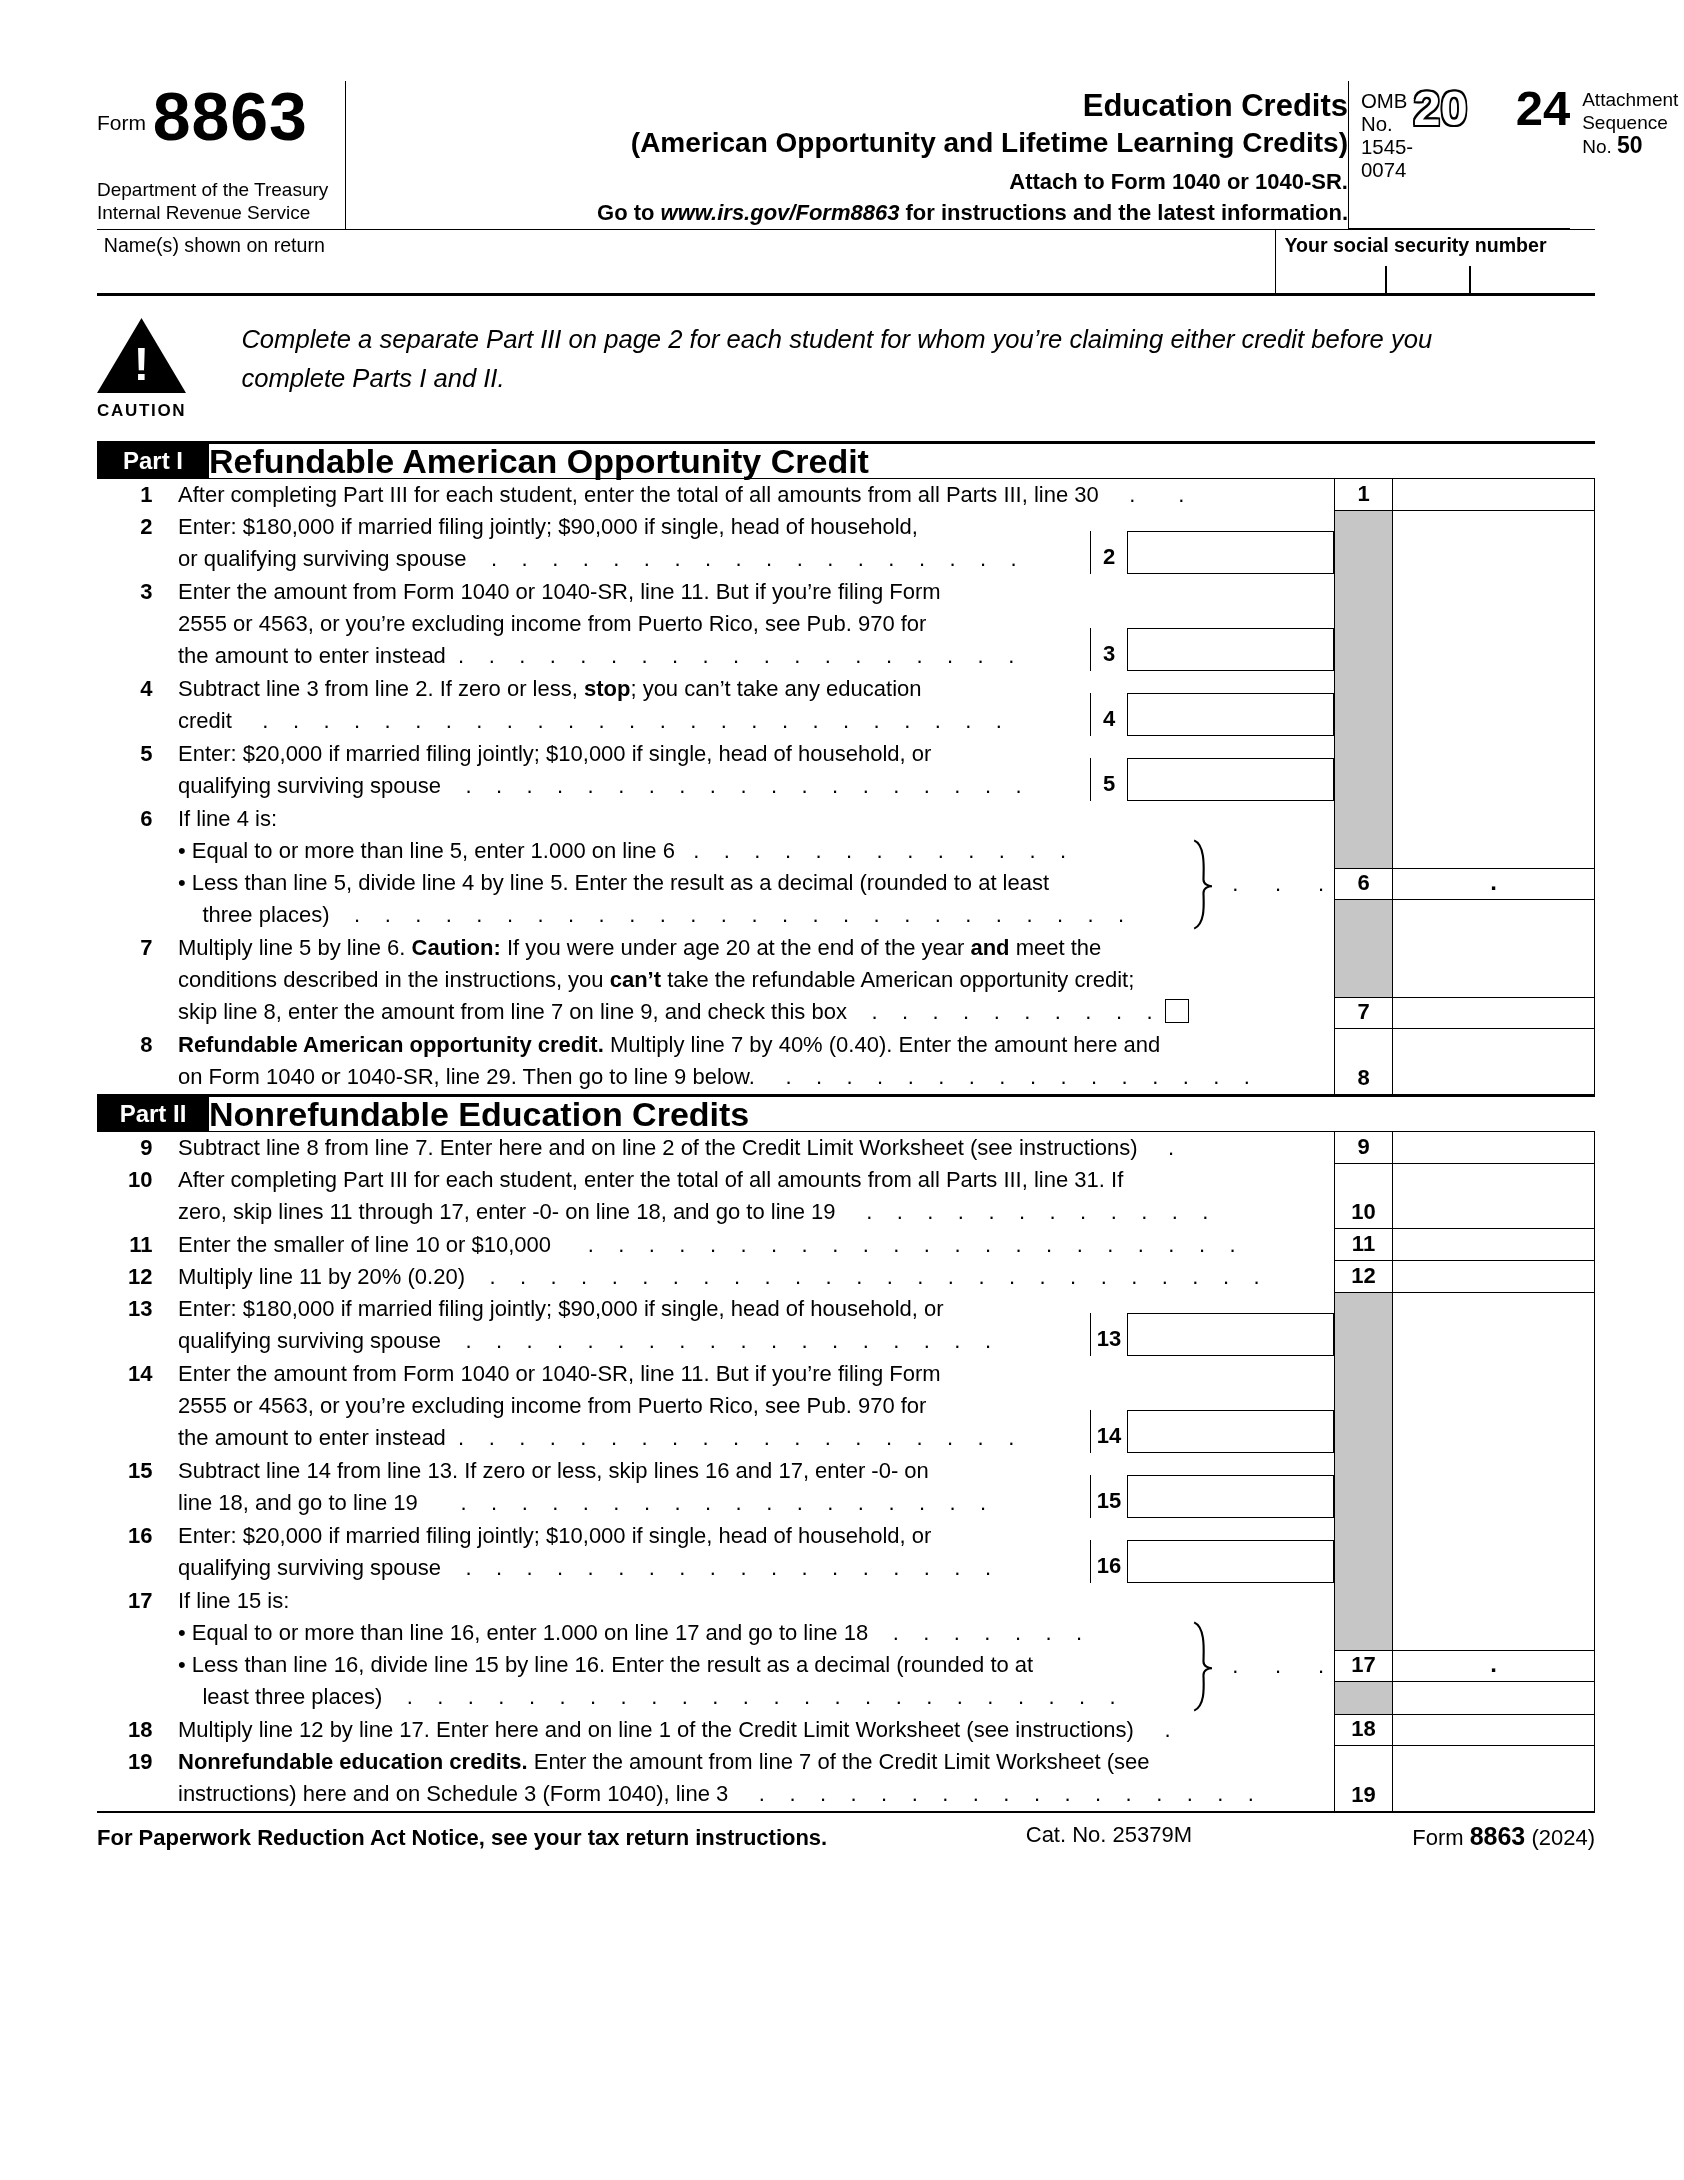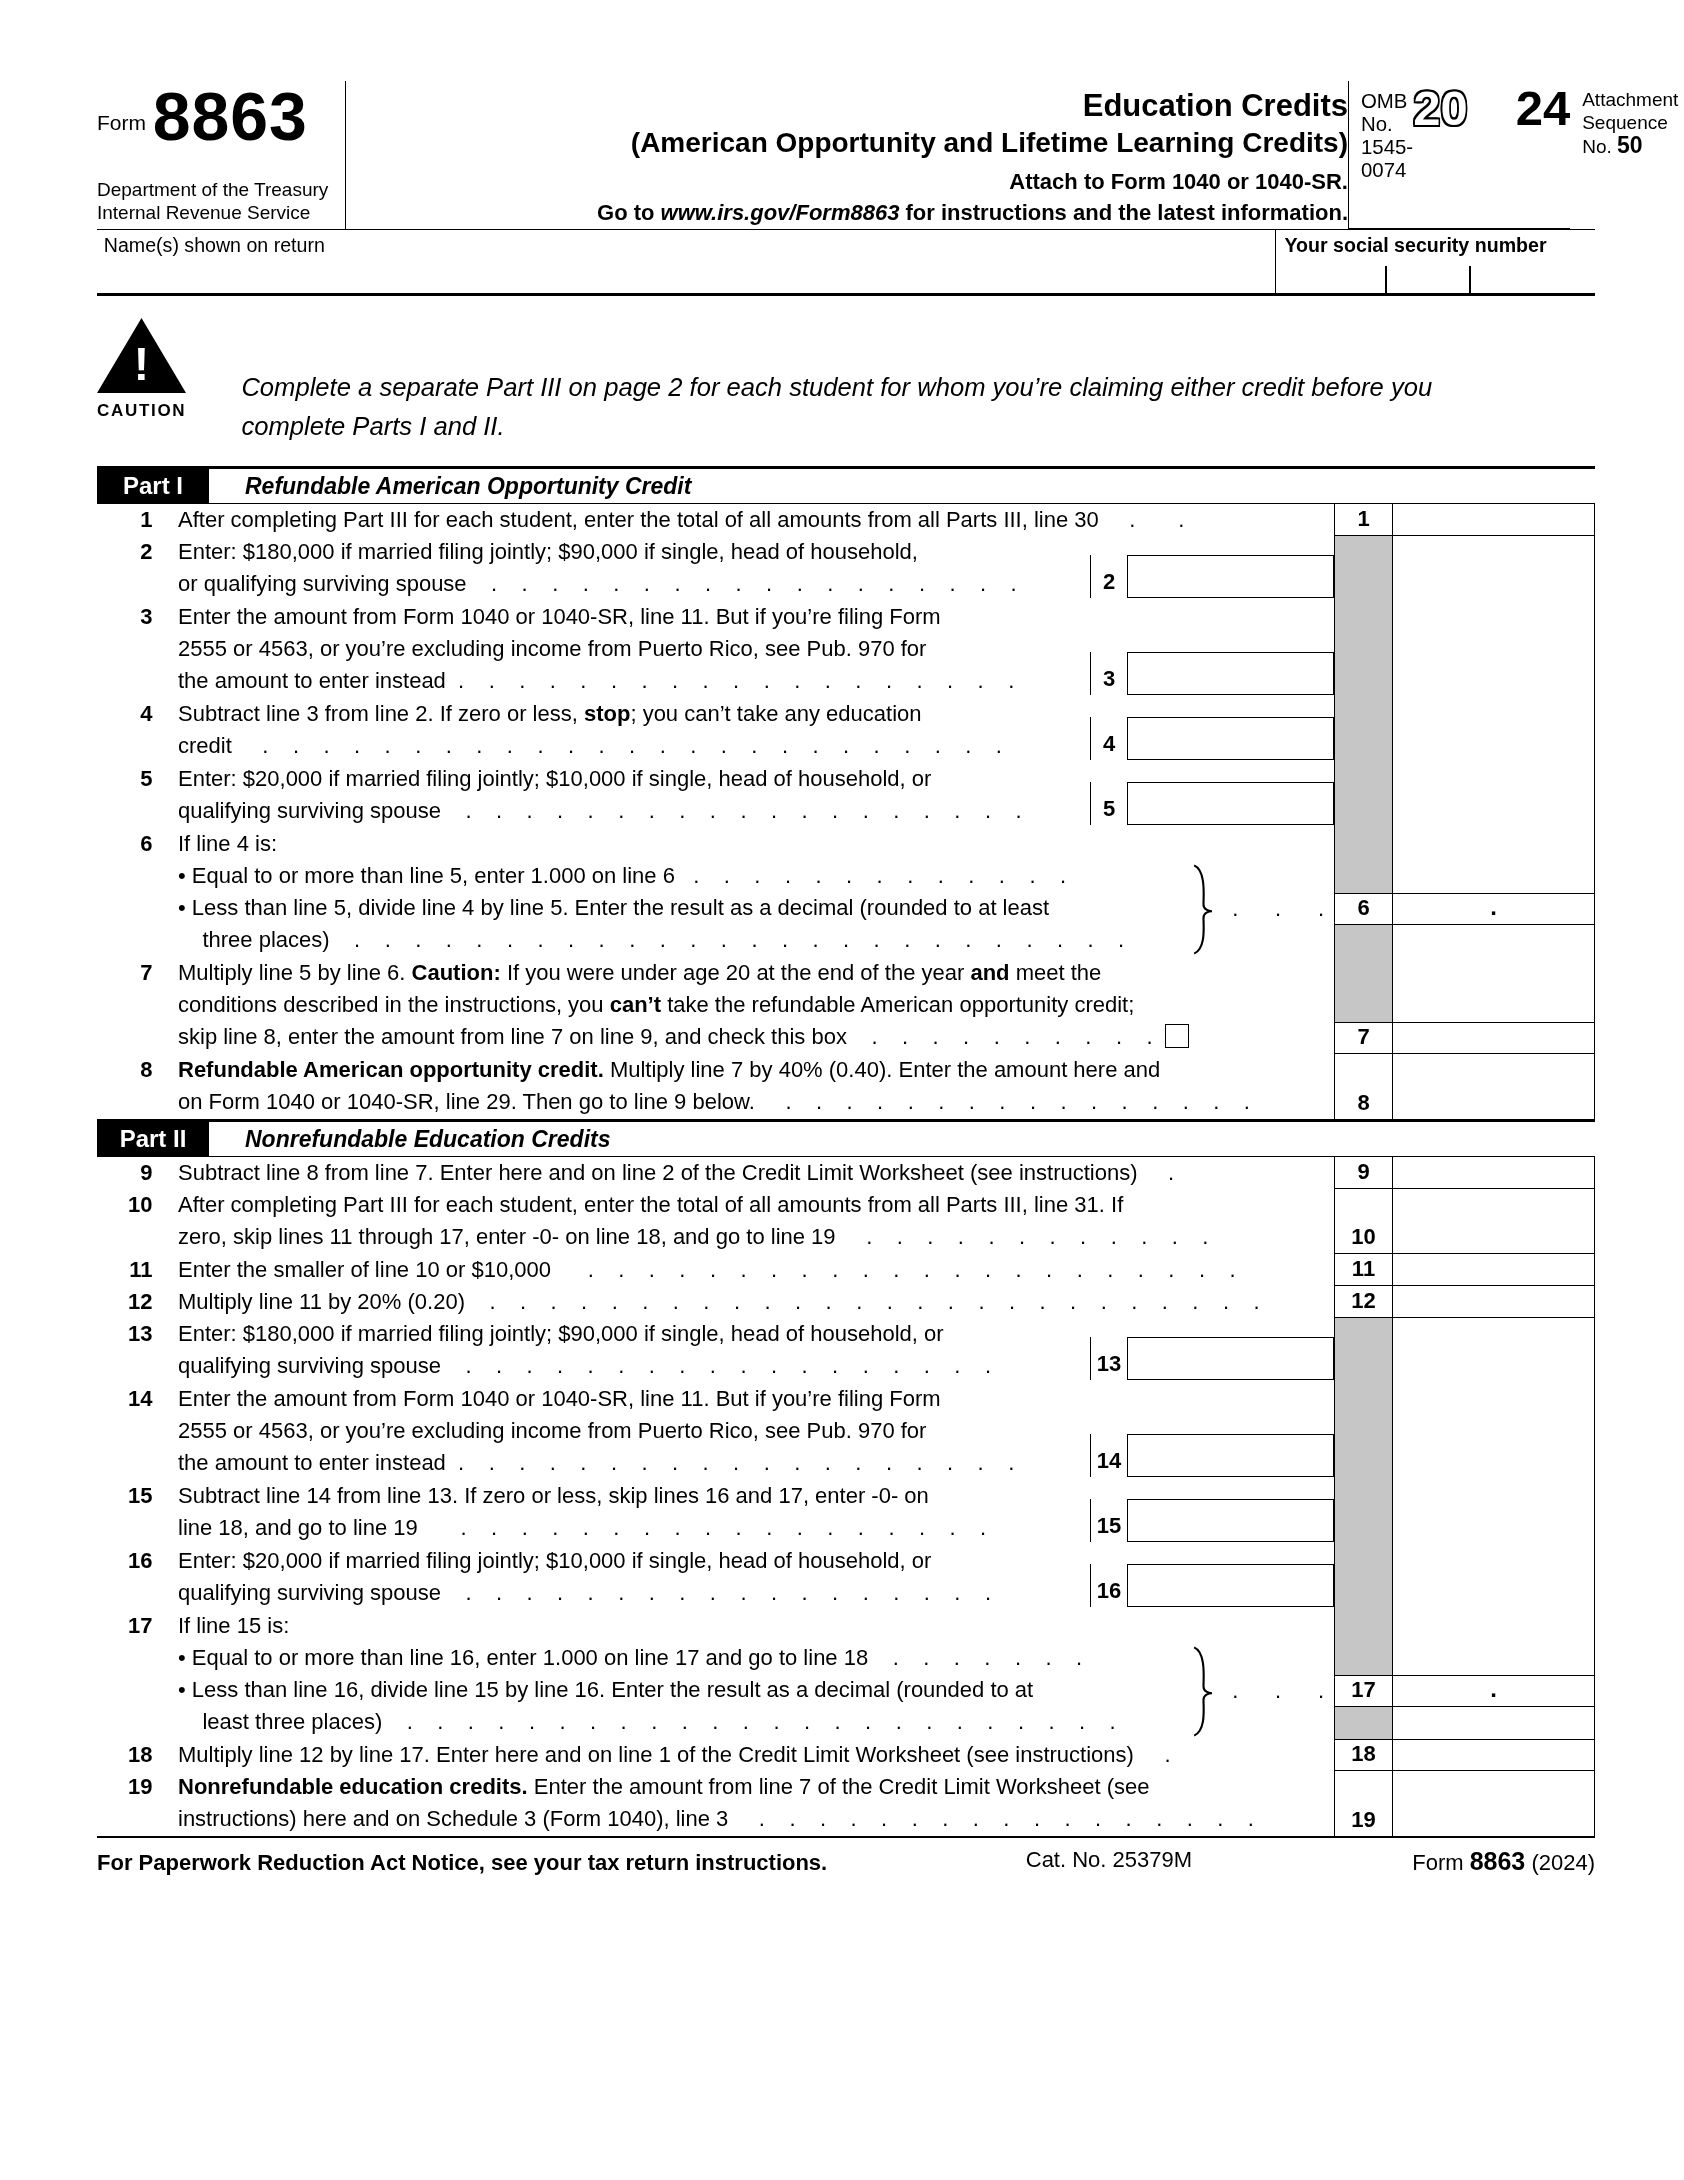--- a/index.html
+++ b/index.html
@@ -42,7 +42,7 @@
   .tri{width:89px;height:75px;background:#000;clip-path:polygon(50% 0,100% 100%,0 100%);display:flex;align-items:flex-end;justify-content:center;}
   .excl{color:#fff;font-weight:bold;font-size:46px;line-height:1;padding-bottom:6px;}
   .clabel{font-weight:bold;font-size:17px;letter-spacing:1.7px;margin-top:8px;width:89px;text-align:left;}
-  .ctext{font-style:italic;font-size:25.6px;line-height:39px;padding-left:20.4px;padding-top:1.7px;margin-top:48px;}
+  .ctext{font-style:italic;font-size:25.6px;line-height:39px;padding-left:20.4px;padding-top:1.7px;}
 
   
   .phead{display:flex;border-top:3.4px solid #000;border-bottom:1.7px solid #000;height:34px;}

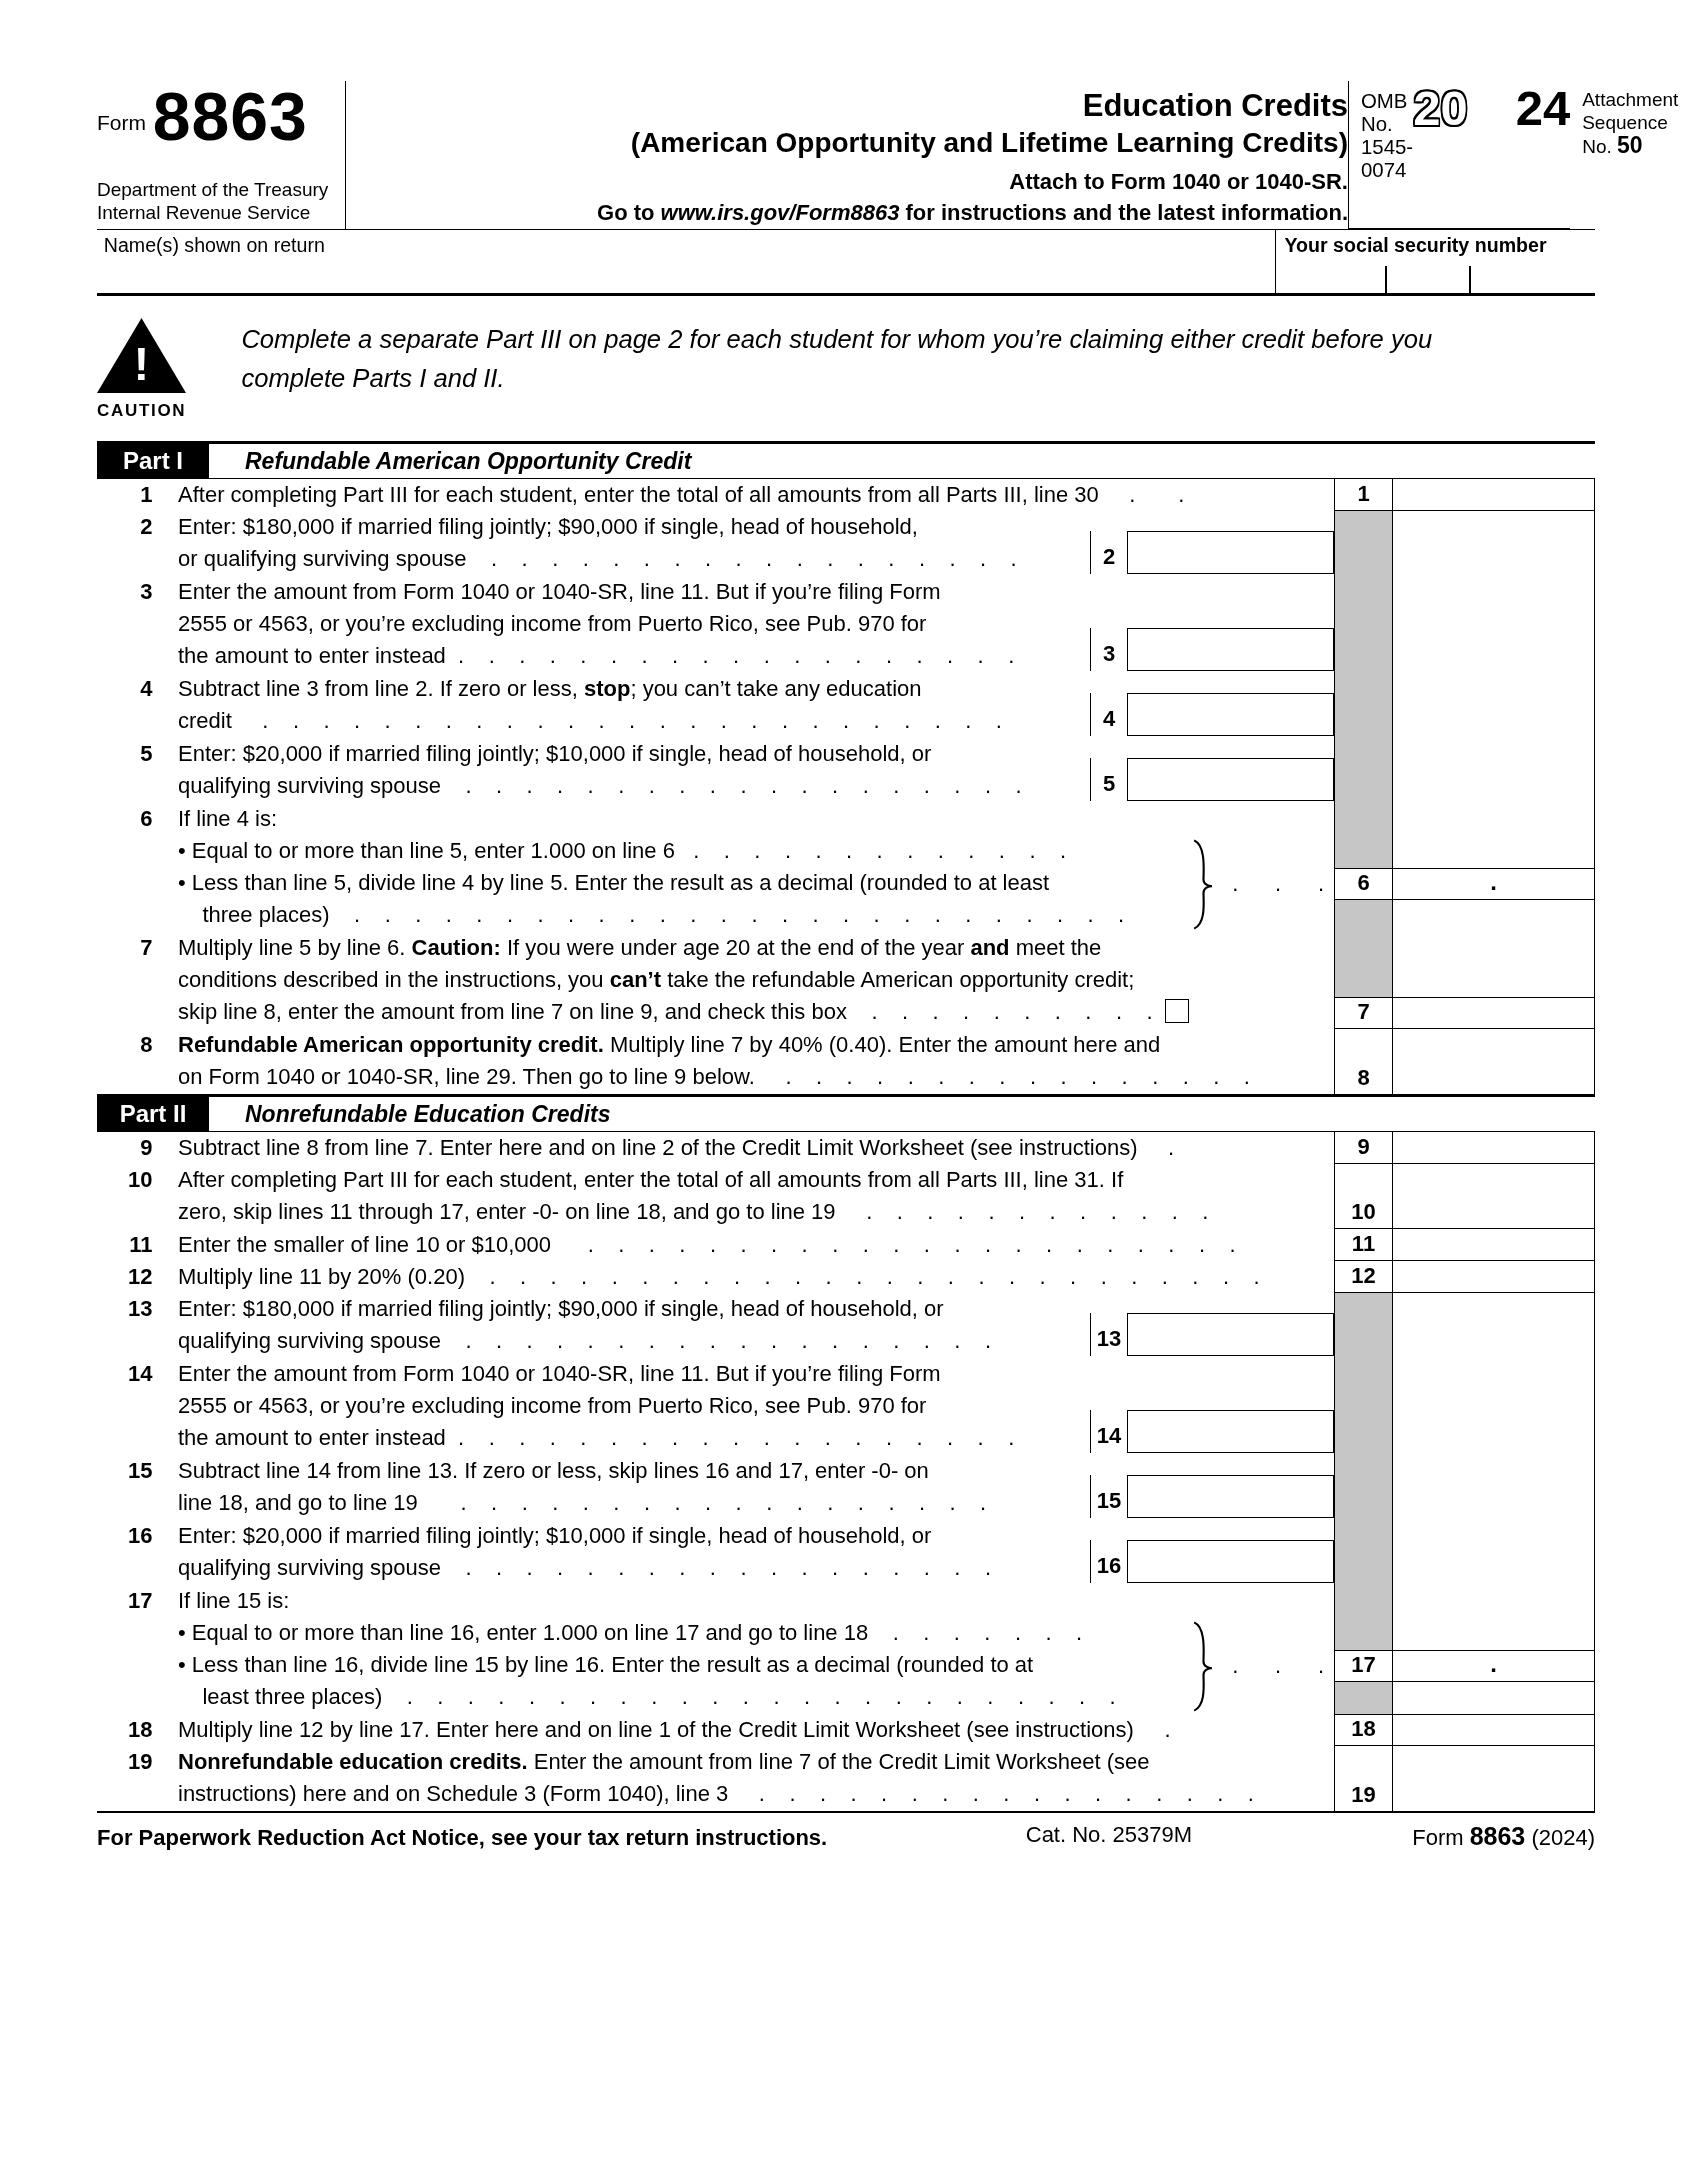--- a/index.html
+++ b/index.html
@@ -47,7 +47,7 @@
   
   .phead{display:flex;border-top:3.4px solid #000;border-bottom:1.7px solid #000;height:34px;}
   .plabel{width:112px;background:#000;color:#fff;font-weight:bold;font-size:24px;display:flex;align-items:center;justify-content:center;}
-  .ptitle{font-weight:bold;font-size:23px;display:flex;align-items:center;padding-left:36px;font-style:italic;}
+  .ptitle{font-weight:bold;font-size:34px;display:flex;align-items:center;}
 
   
   .items{}

